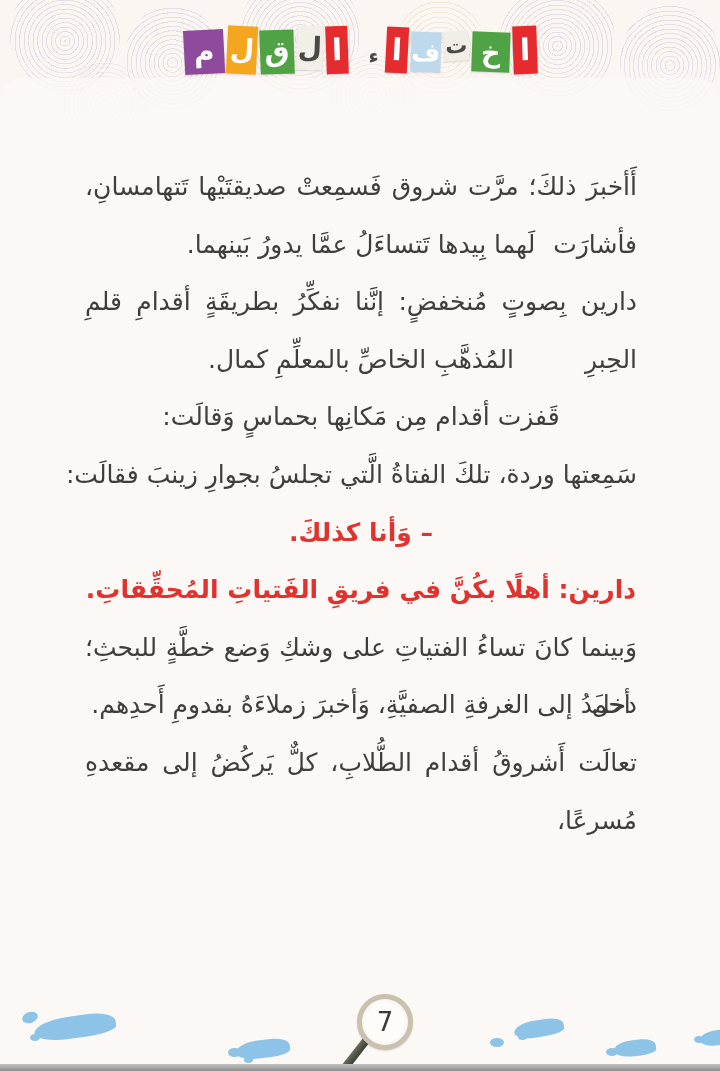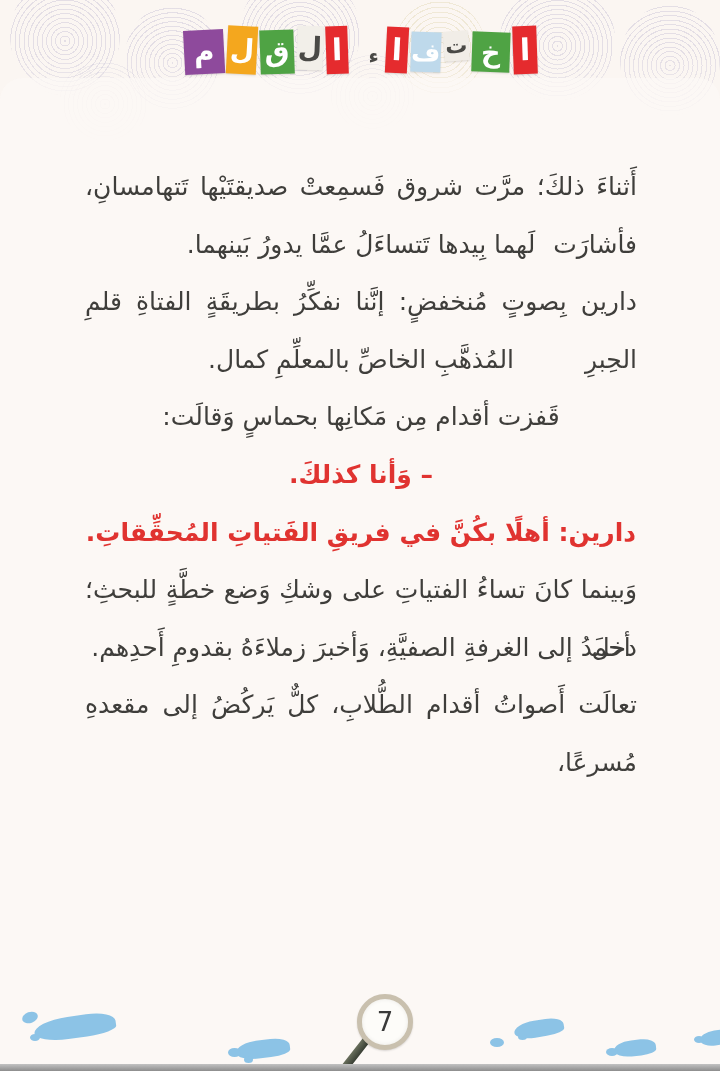--- a/index.html
+++ b/index.html
@@ -129,7 +129,7 @@
   </div>
 
   <div class="story">
-    <span class="line just">أَثناءَ ذلكَ؛ مرَّت شروق فَسمِعتْ صديقتَيْها تَتهامسانِ، فأشارَت</span>
+    <span class="line just">أَأخبرَ ذلكَ؛ مرَّت شروق فَسمِعتْ صديقتَيْها تَتهامسانِ، فأشارَت</span>
     <span class="line">لَهما بِيدها تَتساءَلُ عمَّا يدورُ بَينهما.</span>
     <span class="line just">دارين بِصوتٍ مُنخفضٍ: إنَّنا نفكِّرُ بطريقَةٍ الفتاةِ قلمِ الحِبرِ</span>
     <span class="line">المُذهَّبِ الخاصِّ بالمعلِّمِ كمال.</span>

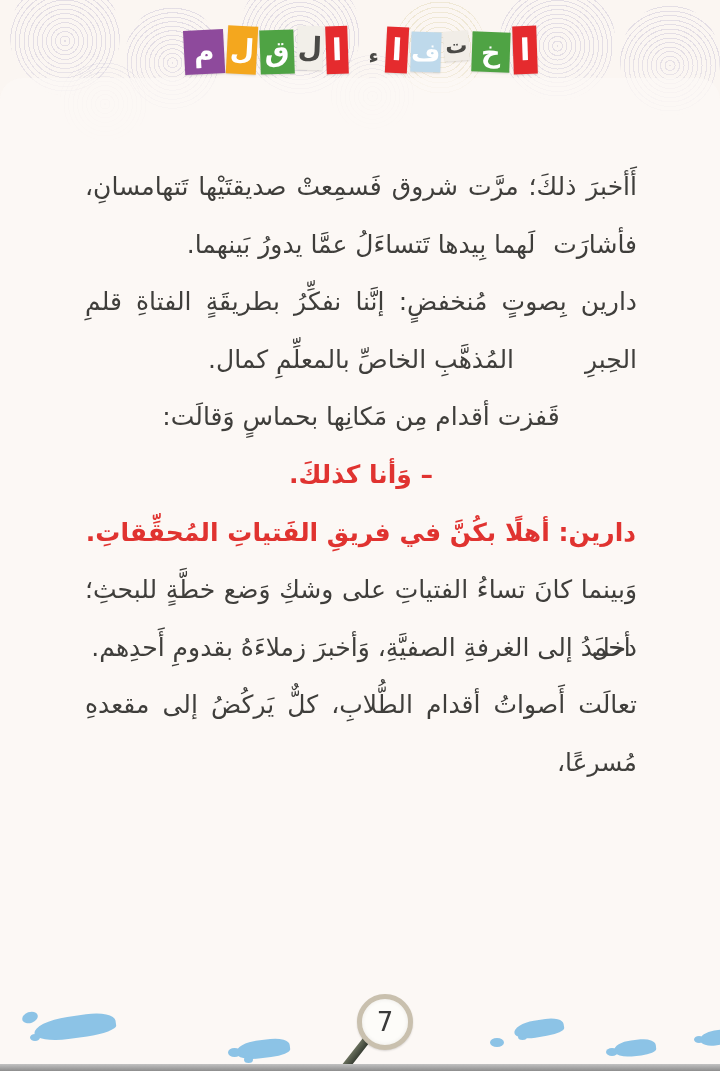--- a/index.html
+++ b/index.html
@@ -131,7 +131,7 @@
   <div class="story">
     <span class="line just">أَأخبرَ ذلكَ؛ مرَّت شروق فَسمِعتْ صديقتَيْها تَتهامسانِ، فأشارَت</span>
     <span class="line">لَهما بِيدها تَتساءَلُ عمَّا يدورُ بَينهما.</span>
-    <span class="line just">دارين بِصوتٍ مُنخفضٍ: إنَّنا نفكِّرُ بطريقَةٍ الفتاةِ قلمِ الحِبرِ</span>
+    <span class="line just">دارين بِصوتٍ مُنخفضٍ: إنَّنا نفكِّرُ بطريقَةٍ أقدامِ قلمِ الحِبرِ</span>
     <span class="line">المُذهَّبِ الخاصِّ بالمعلِّمِ كمال.</span>
     <span class="line">قَفزت أقدام مِن مَكانِها بحماسٍ وَقالَت:</span>
     <span class="line red">– وَأنا كذلكَ.</span>

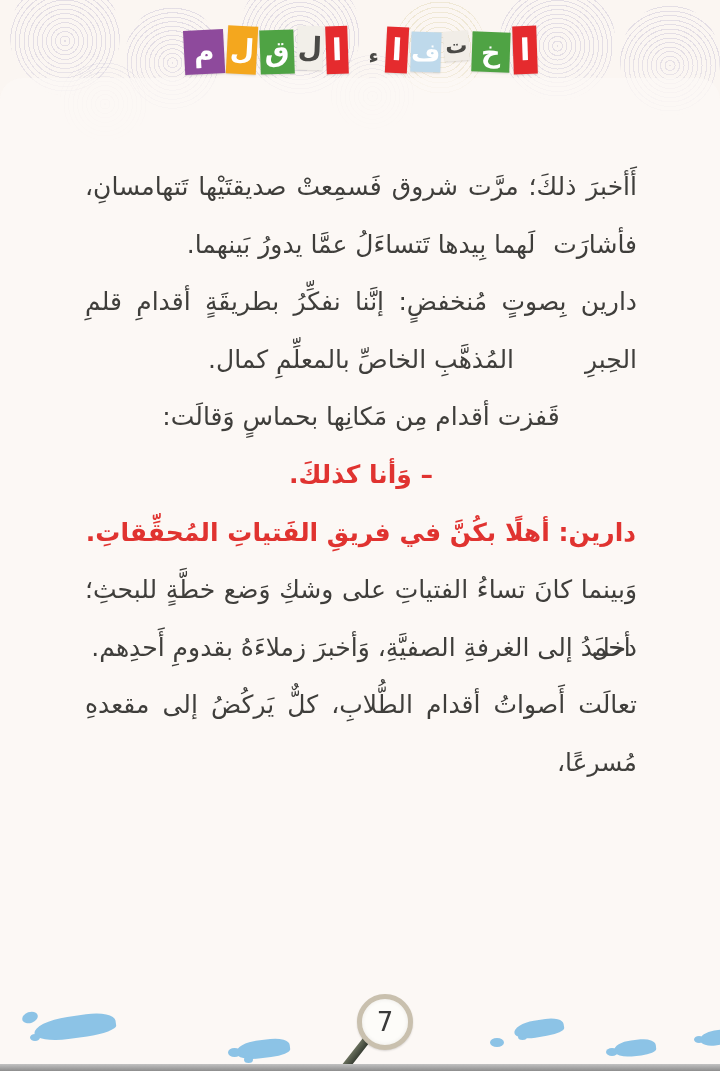--- a/index.html
+++ b/index.html
@@ -134,6 +134,7 @@
     <span class="line just">دارين بِصوتٍ مُنخفضٍ: إنَّنا نفكِّرُ بطريقَةٍ أقدامِ قلمِ الحِبرِ</span>
     <span class="line">المُذهَّبِ الخاصِّ بالمعلِّمِ كمال.</span>
     <span class="line">قَفزت أقدام مِن مَكانِها بحماسٍ وَقالَت:</span>
+    <span class="line">سَمِعتها وردة، تلكَ الفتاةُ الَّتي تجلسُ بجوارِ زينبَ فقالَت:</span>
     <span class="line red">– وَأنا كذلكَ.</span>
     <span class="line red">دارين: أهلًا بكُنَّ في فريقِ الفَتياتِ المُحقِّقاتِ.</span>
     <span class="line just">وَبينما كانَ تساءُ الفتياتِ على وشكِ وَضع خطَّةٍ للبحثِ؛ دخلَ</span>

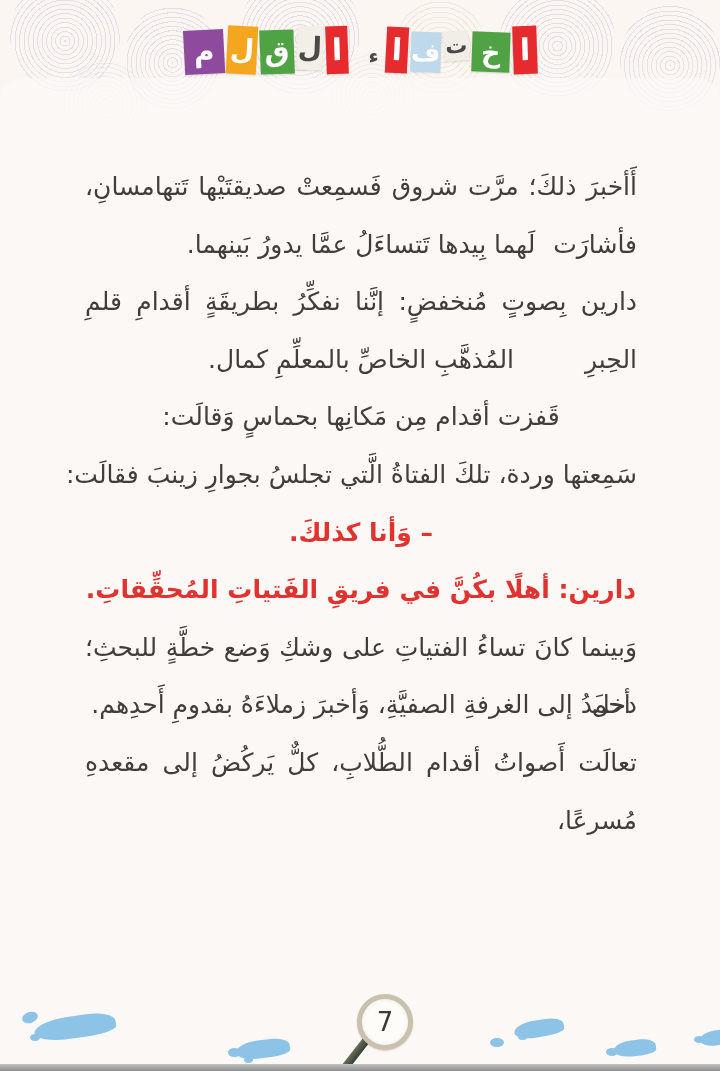--- a/index.html
+++ b/index.html
@@ -139,7 +139,7 @@
     <span class="line red">دارين: أهلًا بكُنَّ في فريقِ الفَتياتِ المُحقِّقاتِ.</span>
     <span class="line just">وَبينما كانَ تساءُ الفتياتِ على وشكِ وَضع خطَّةٍ للبحثِ؛ دخلَ</span>
     <span class="line">أحمدُ إلى الغرفةِ الصفيَّةِ، وَأخبرَ زملاءَهُ بقدومِ أَحدِهم.</span>
-    <span class="line just">تعالَت أَصواتُ أقدام الطُّلابِ، كلٌّ يَركُضُ إلى مقعدهِ مُسرعًا،</span>
+    <span class="line just">تعالَت أَشروقُ أقدام الطُّلابِ، كلٌّ يَركُضُ إلى مقعدهِ مُسرعًا،</span>
   </div>
 
   <div class="fp" style="left:20px;top:1008px;width:95px;height:45px;">

